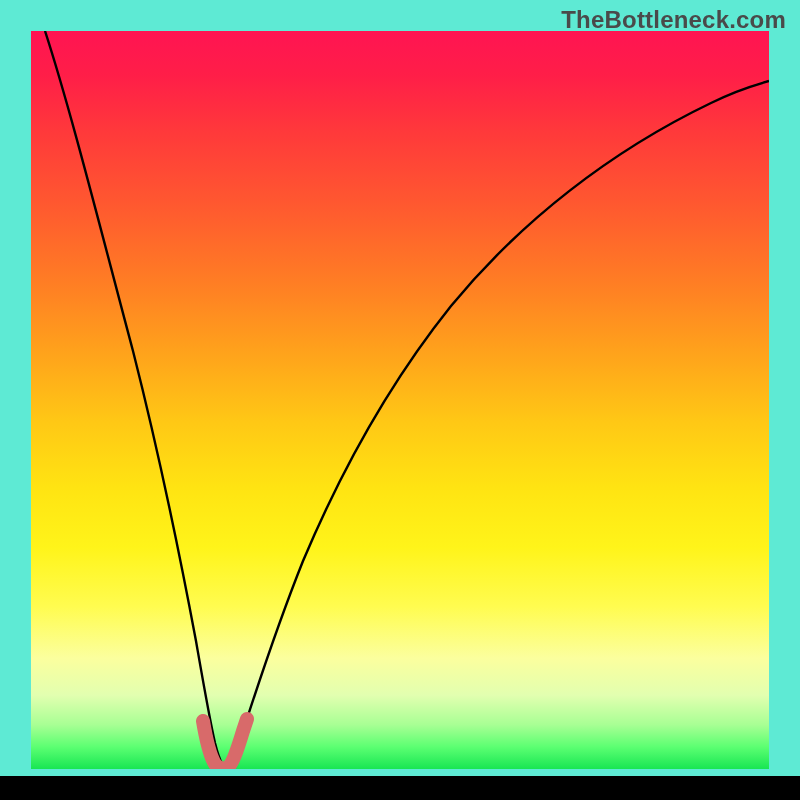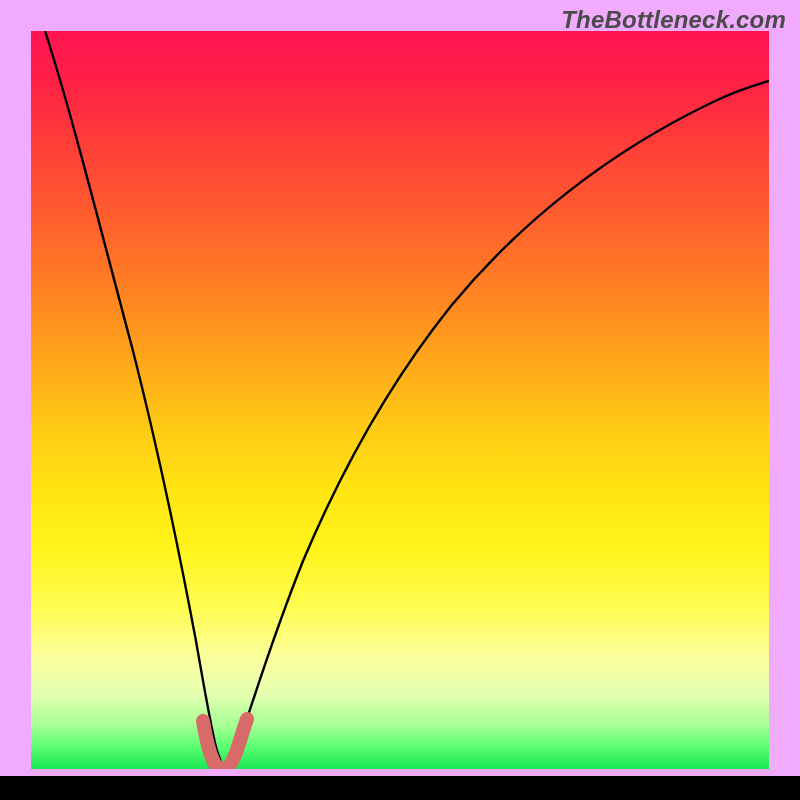--- a/index.html
+++ b/index.html
@@ -15,8 +15,7 @@
     position: relative;
     width: 800px;
     height: 776px;
-    background: #f0abfc;
-    font-style: italic;
+    background: #5eead4;
   }
   .watermark {
     position: absolute;

